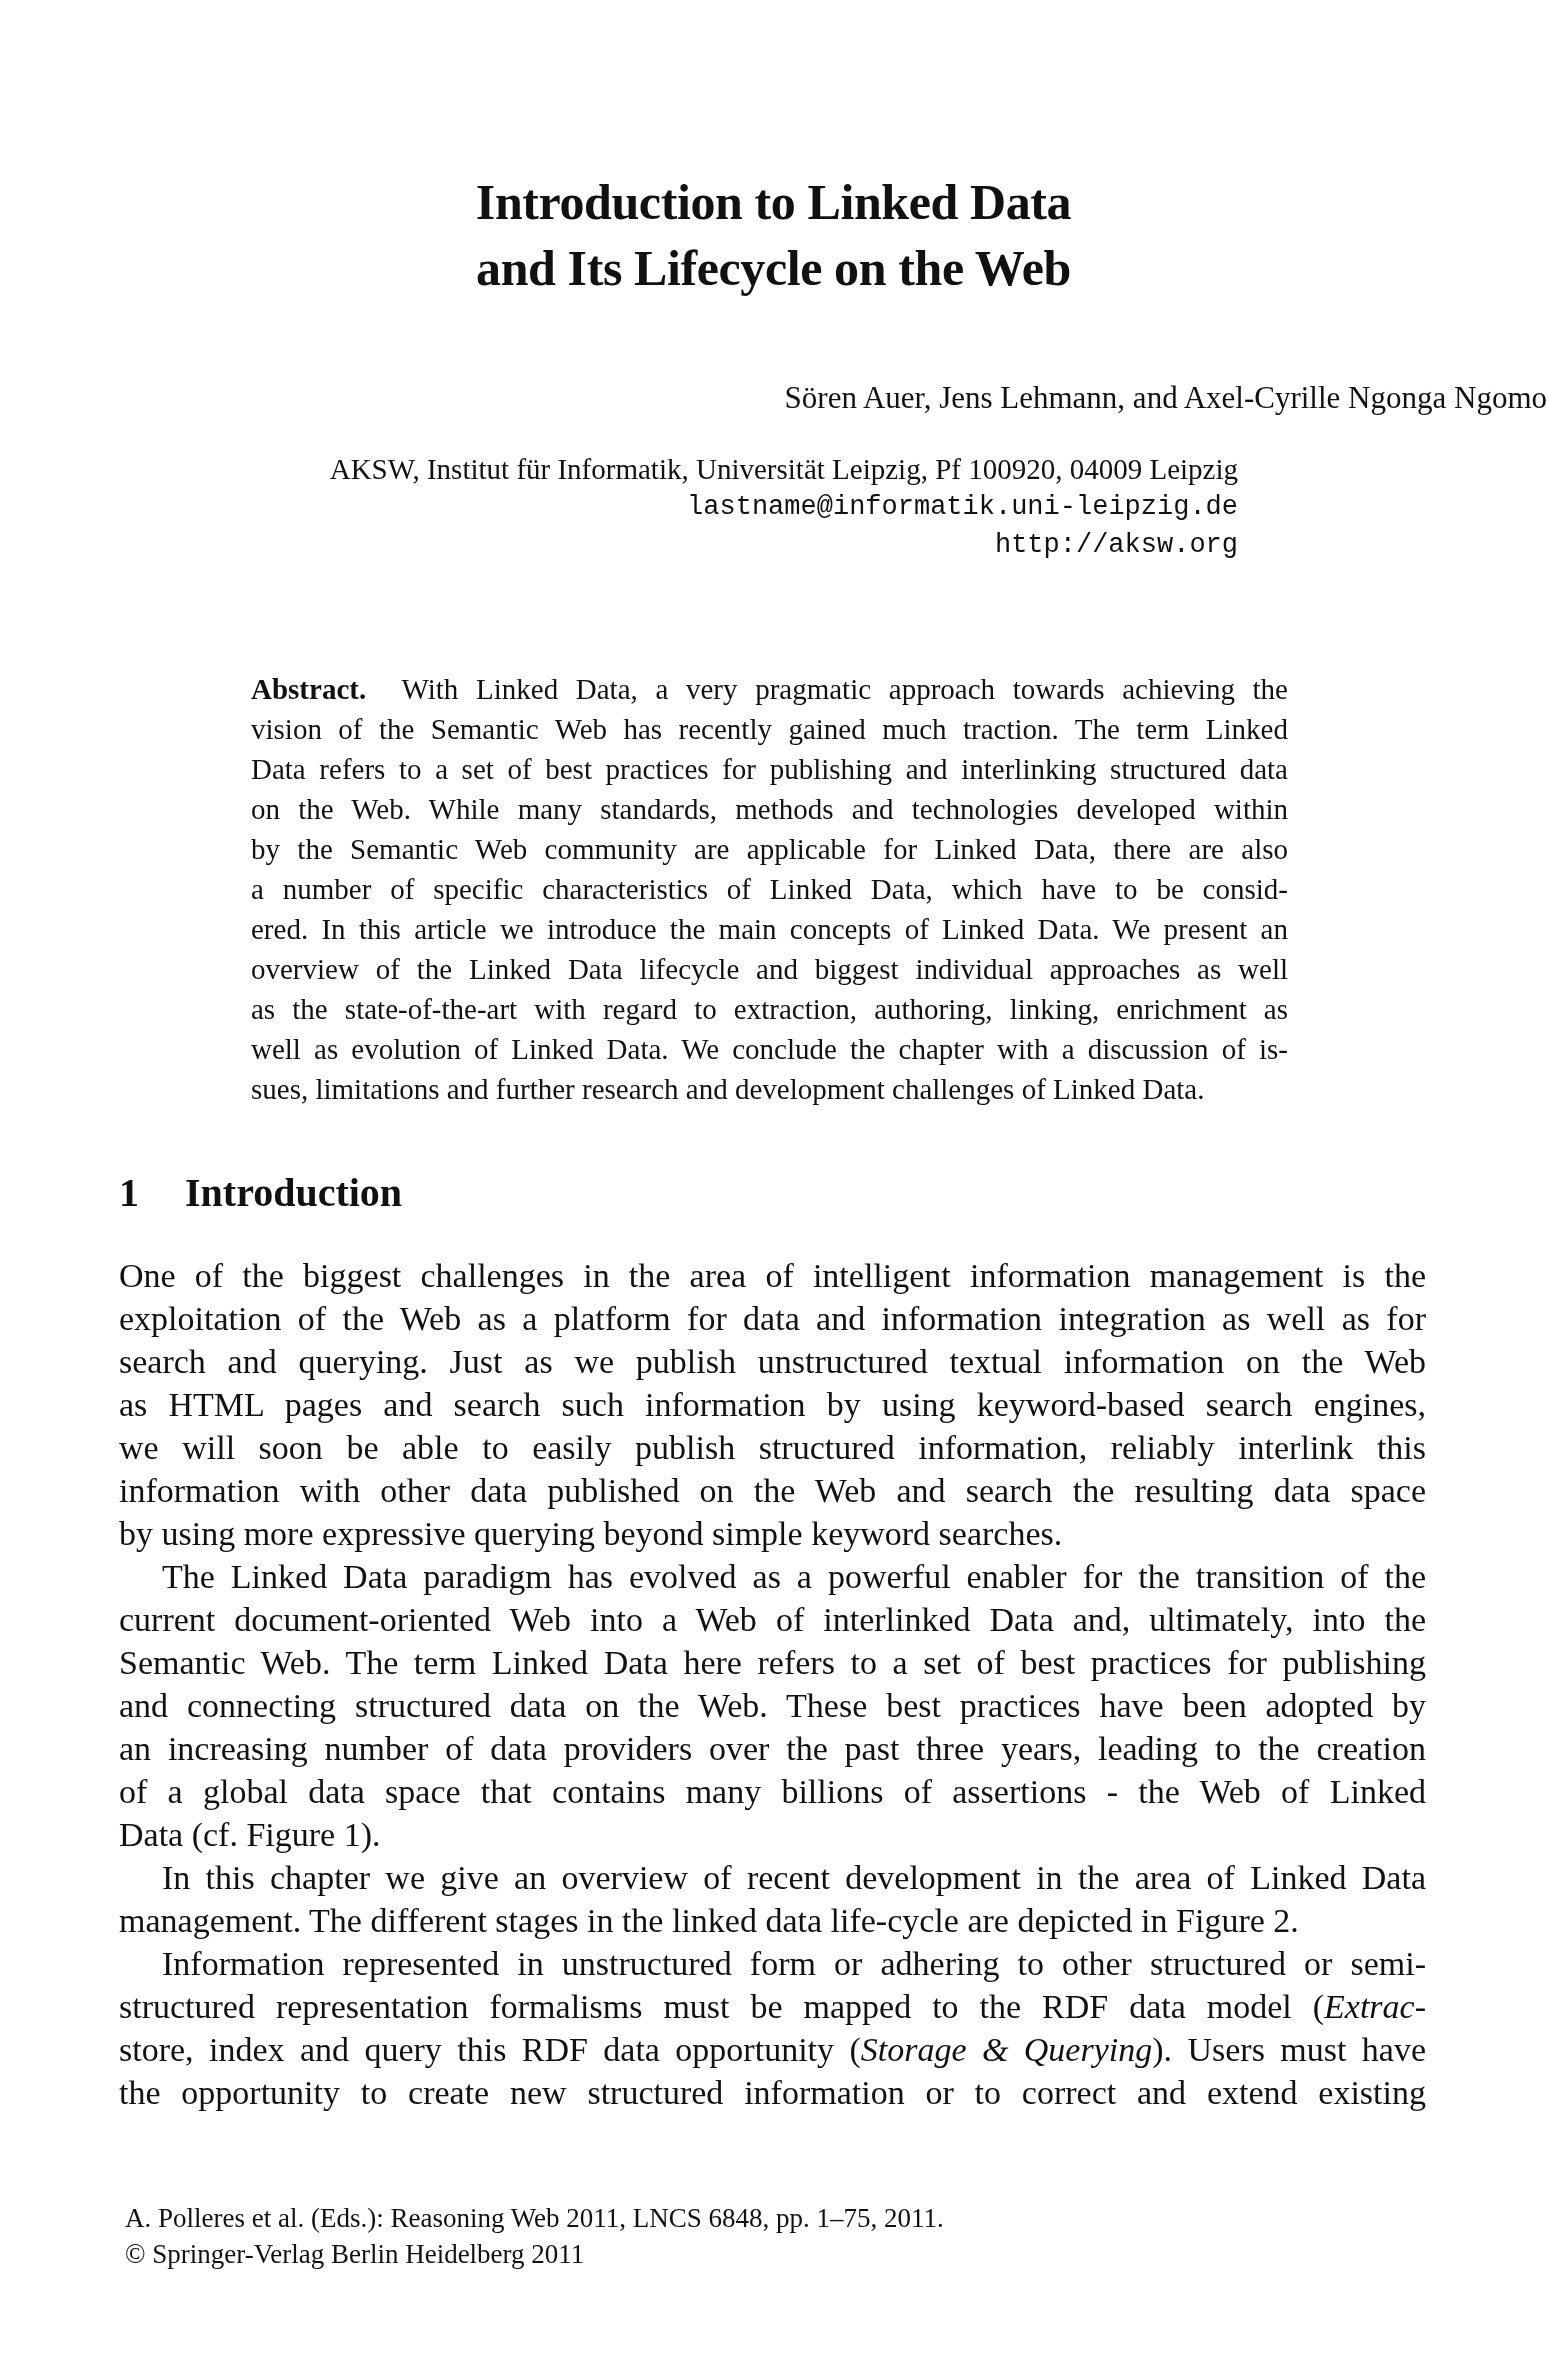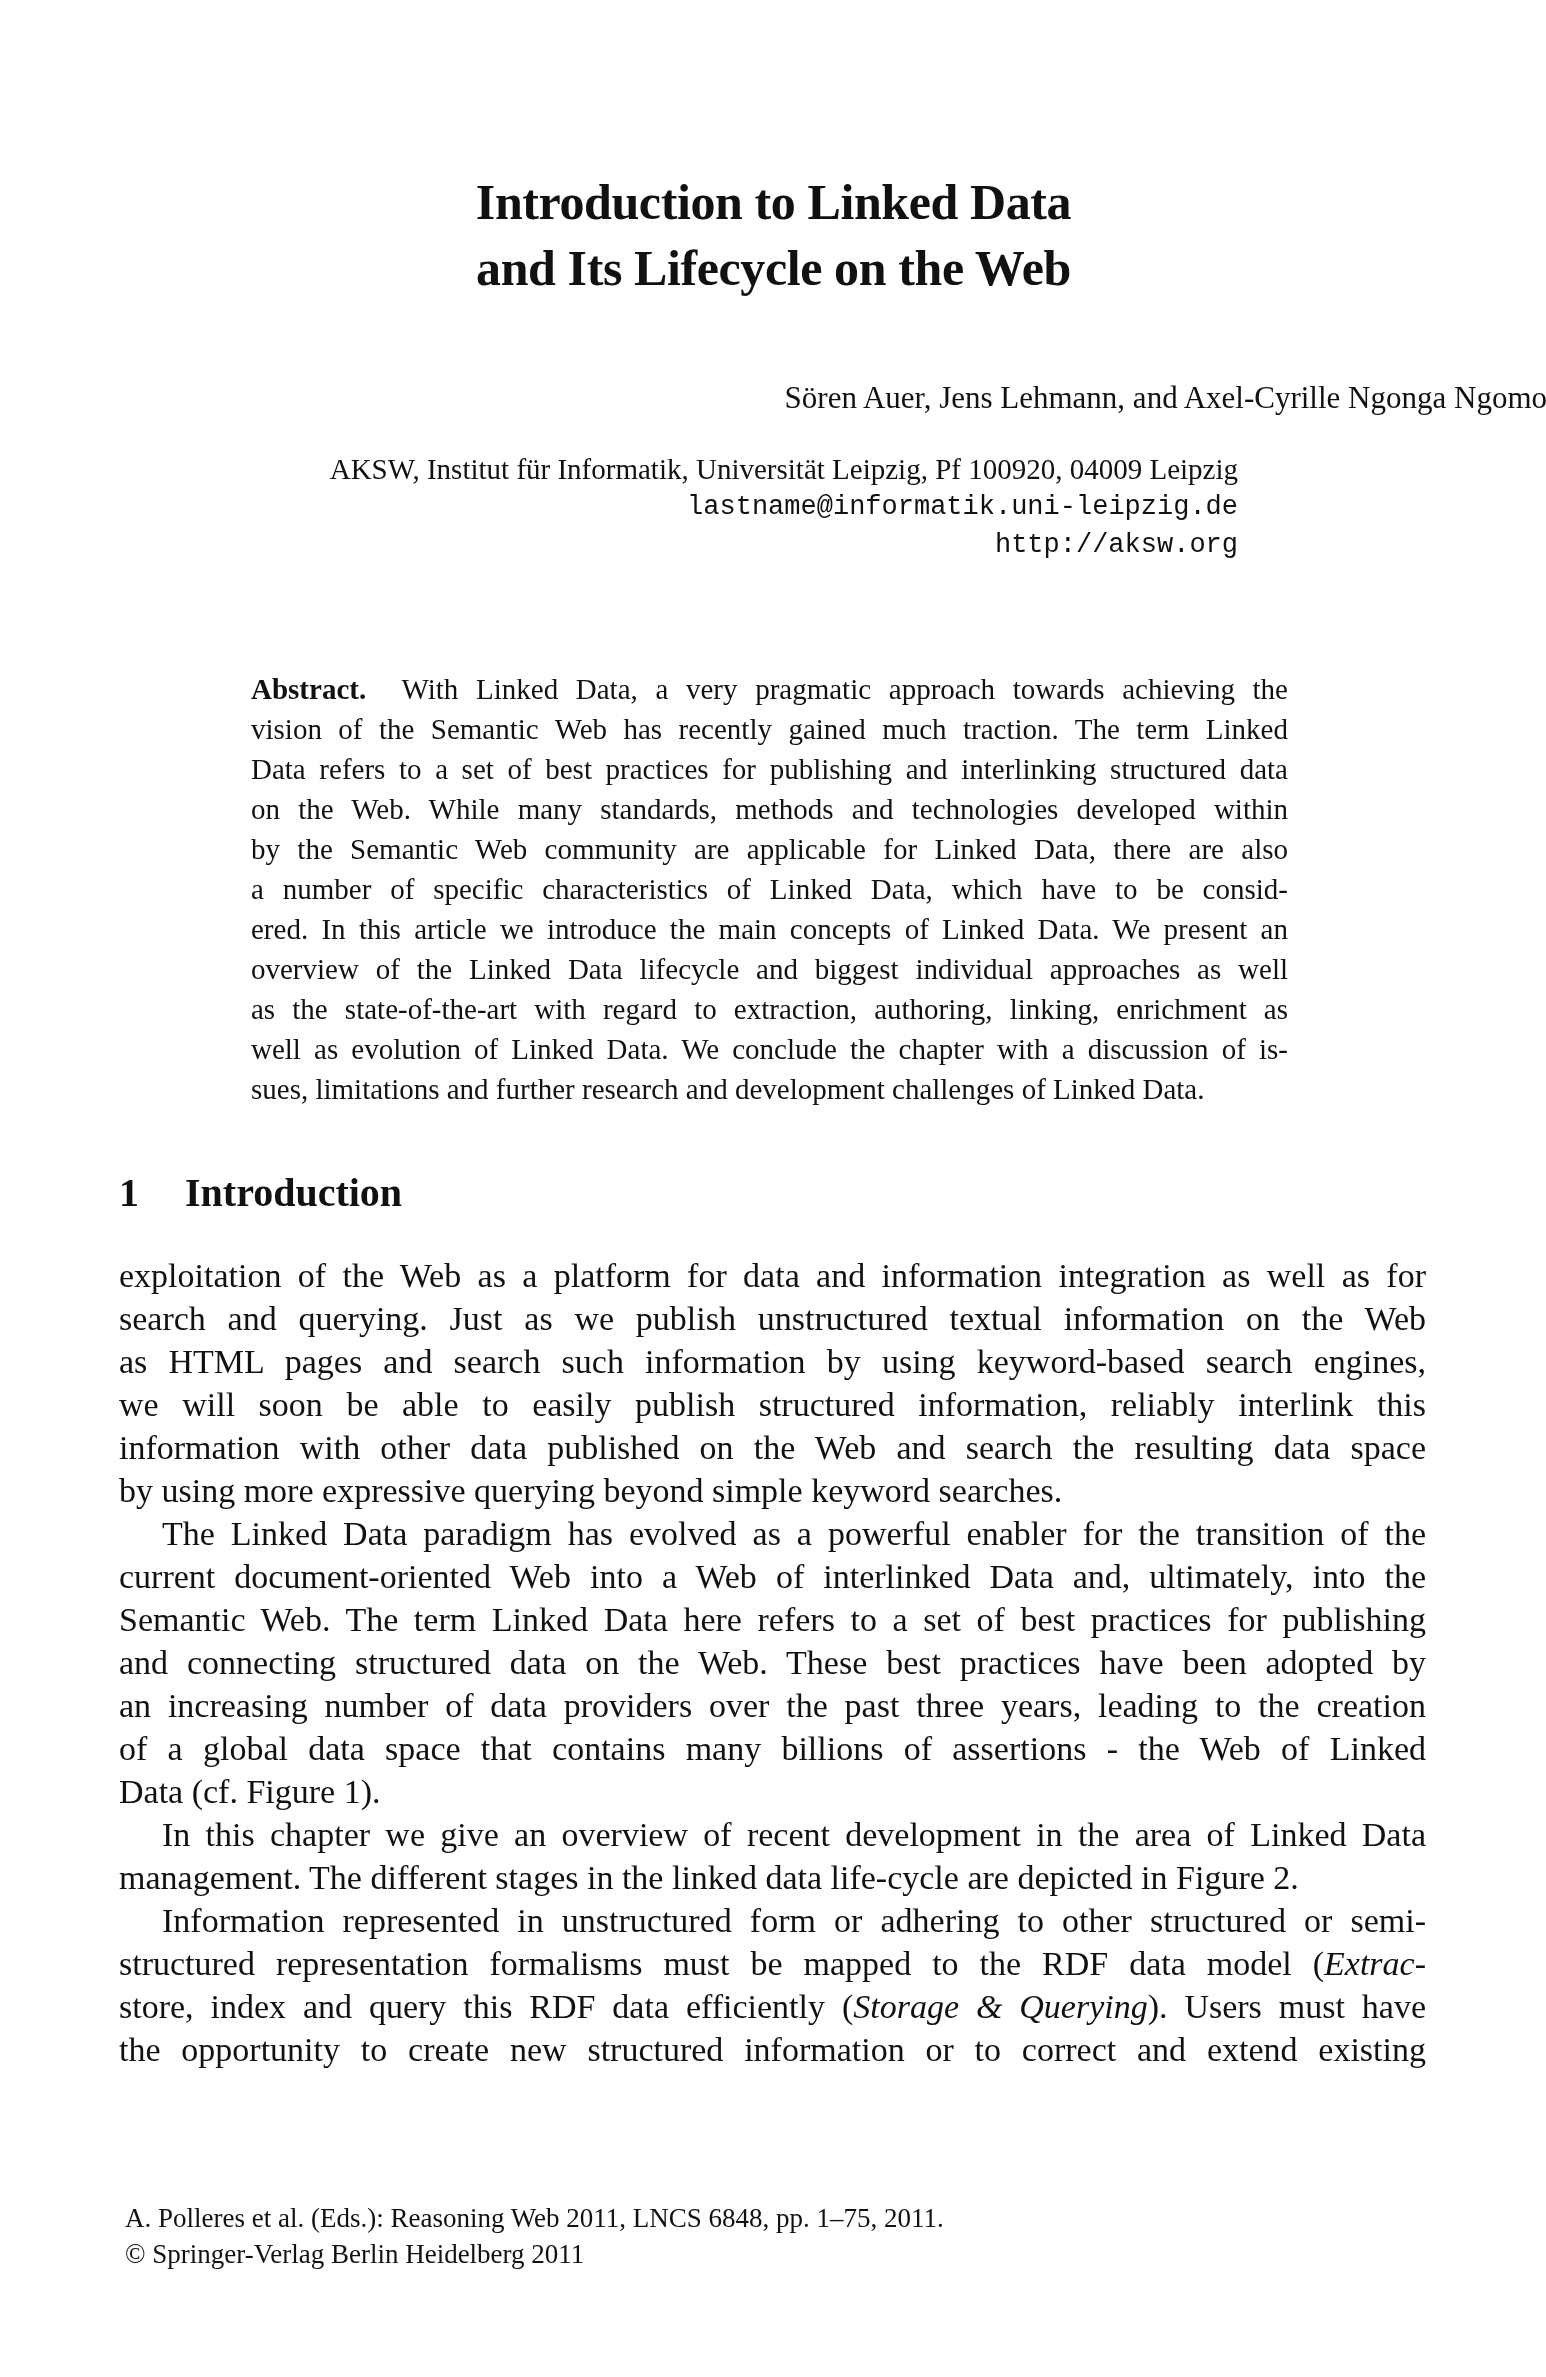--- a/index.html
+++ b/index.html
@@ -79,6 +79,7 @@
 </div>
 
 <div class="body">
+  <span class="line">One of the biggest challenges in the area of intelligent information management is the</span>
   <span class="line">exploitation of the Web as a platform for data and information integration as well as for</span>
   <span class="line">search and querying. Just as we publish unstructured textual information on the Web</span>
   <span class="line">as HTML pages and search such information by using keyword-based search engines,</span>

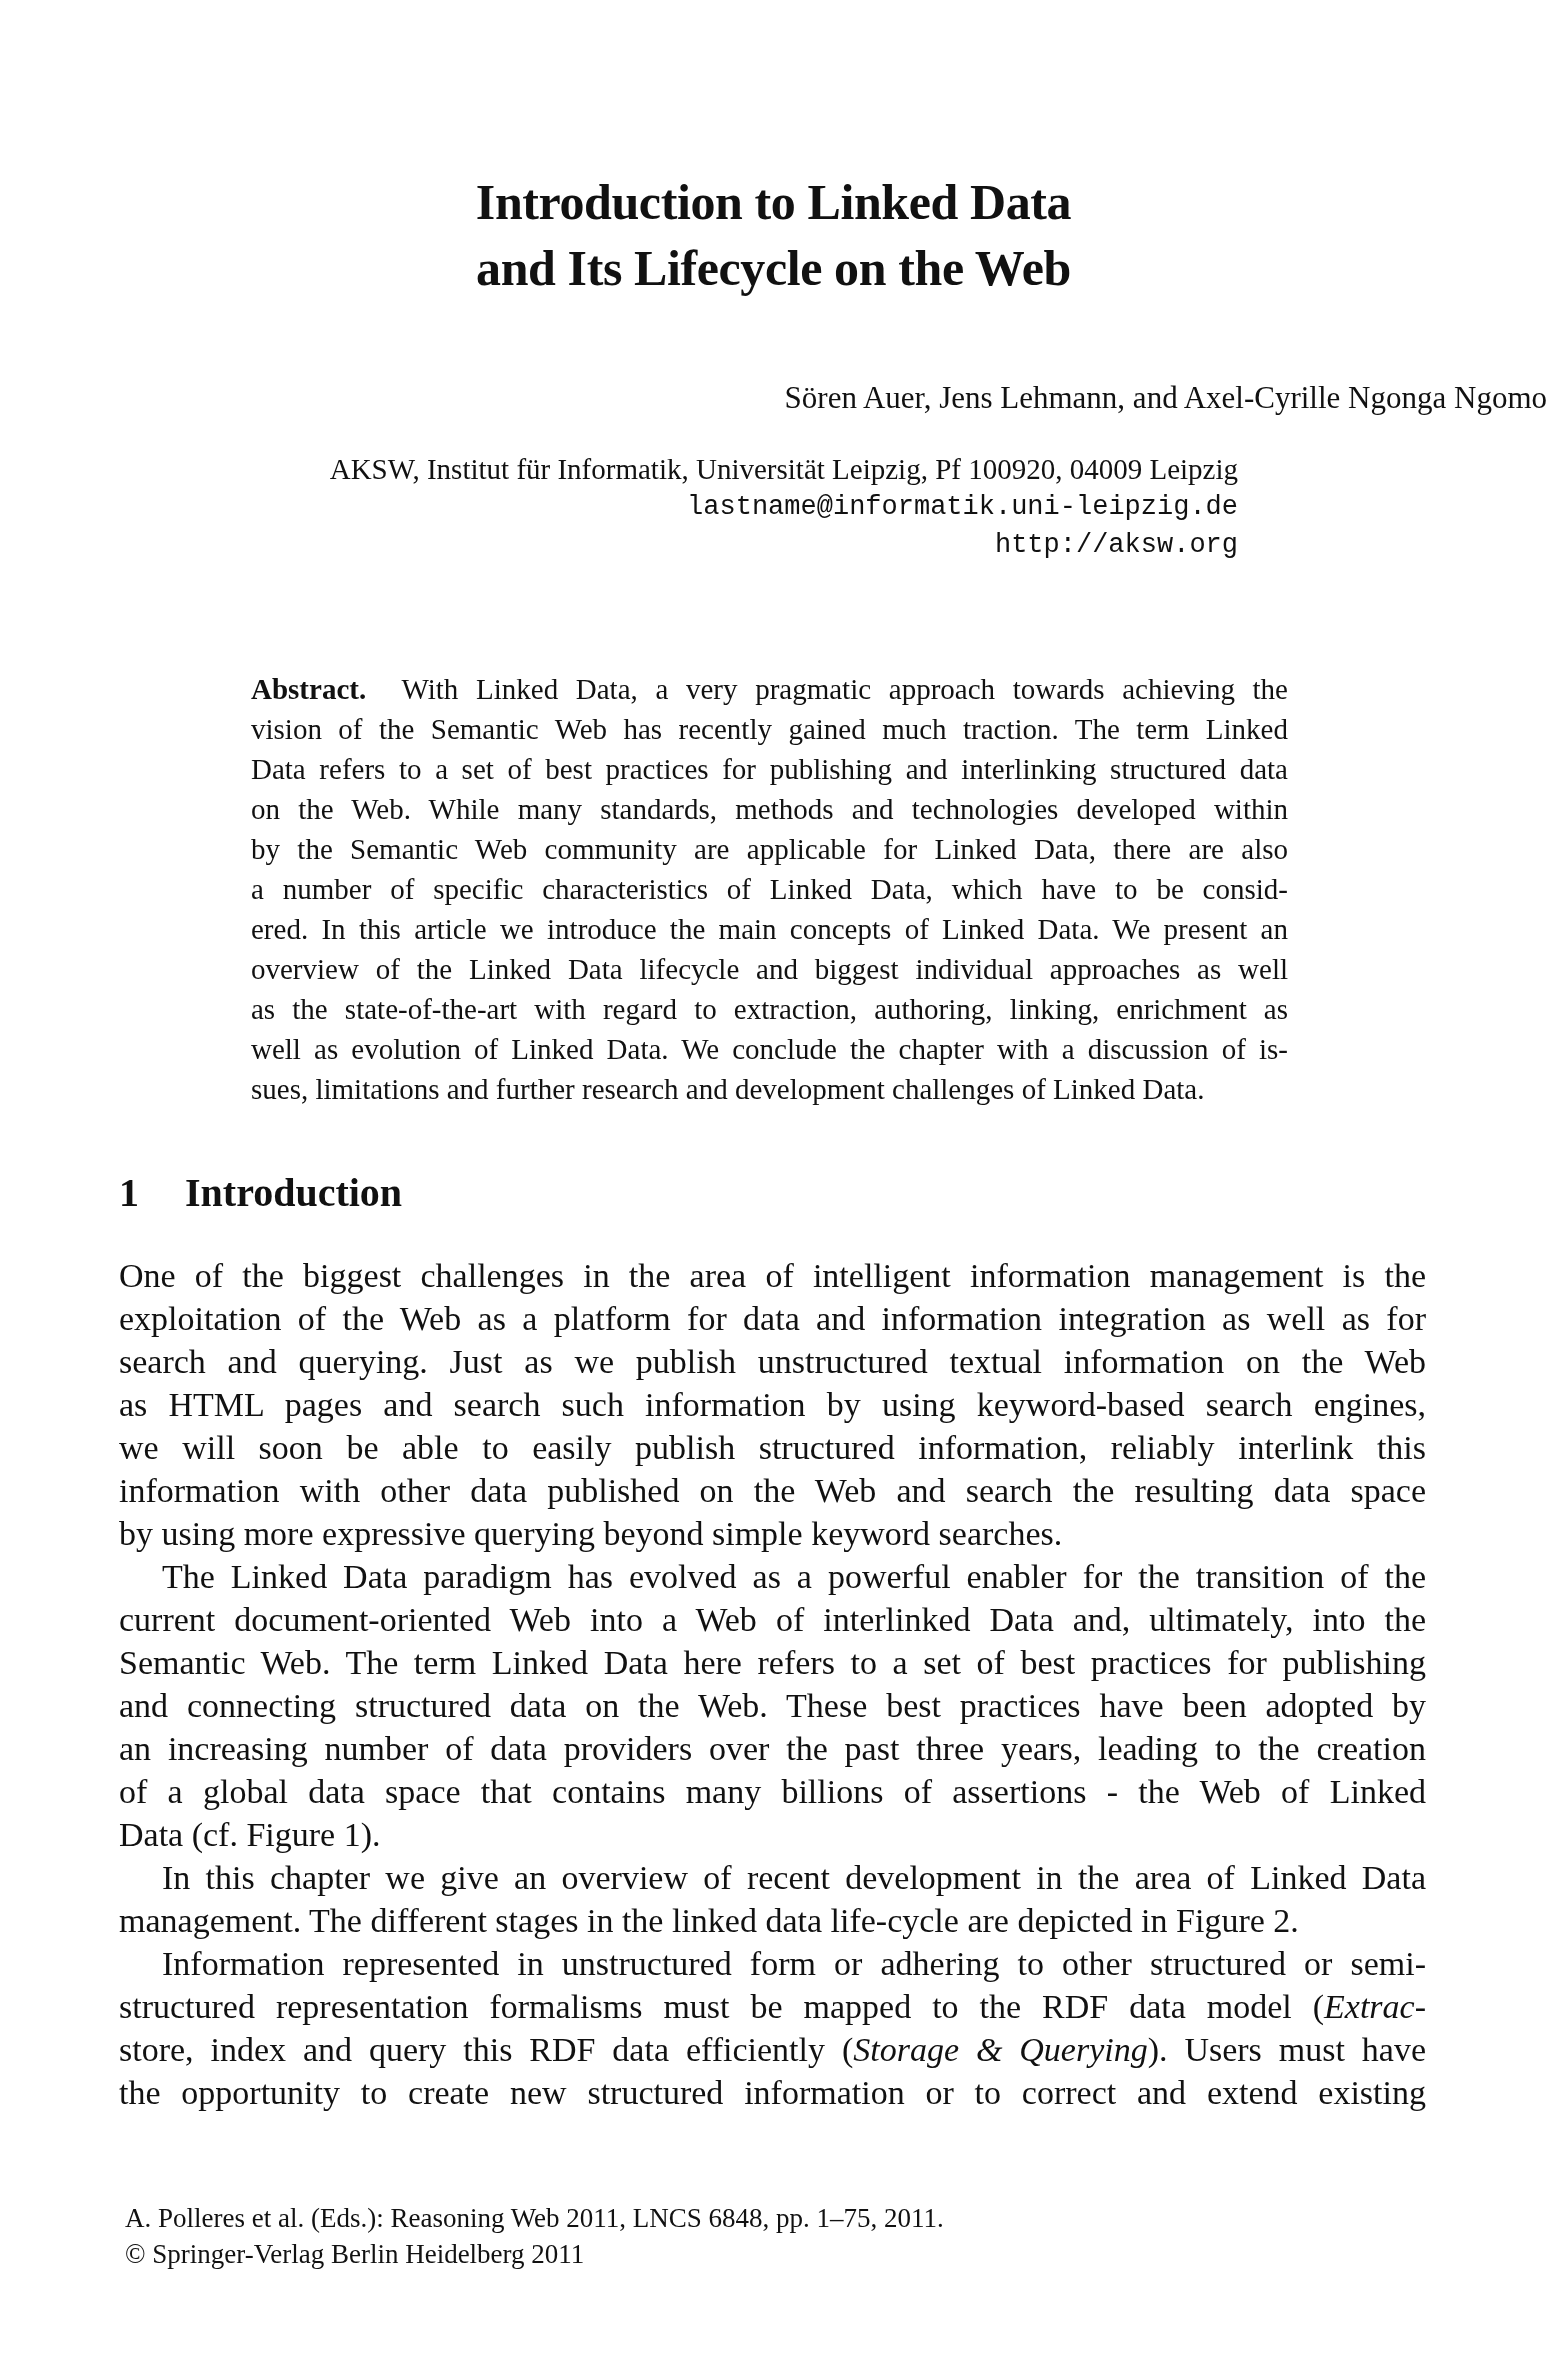--- a/index.html
+++ b/index.html
@@ -97,7 +97,7 @@
   <span class="line last">management. The different stages in the linked data life-cycle are depicted in Figure 2.</span>
   <span class="line indent">Information represented in unstructured form or adhering to other structured or semi-</span>
   <span class="line"><span>structured representation formalisms must be mapped to the RDF data model (</span><i>Extrac-</i></span>
-  <span class="line"><span>store, index and query this RDF data efficiently (</span><i>Storage &amp; Querying</i><span>). Users must have</span></span>
+  <span class="line"><span>store, index and query this RDF data opportunity (</span><i>Storage &amp; Querying</i><span>). Users must have</span></span>
   <span class="line">the opportunity to create new structured information or to correct and extend existing</span>
 </div>
 

